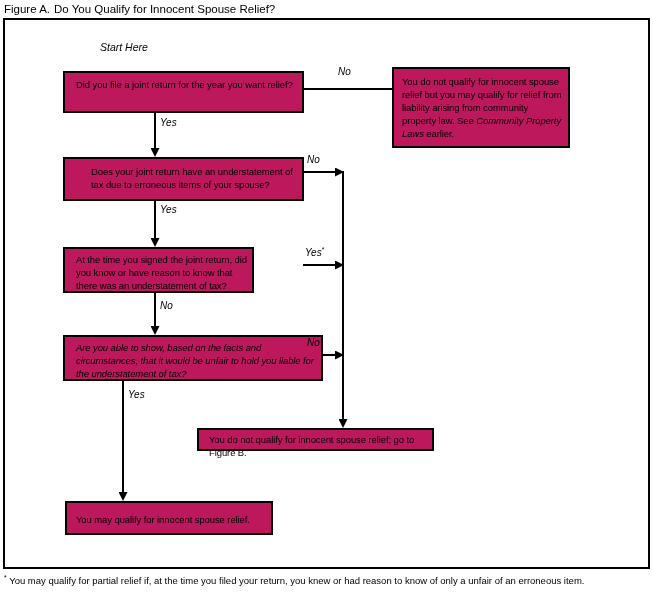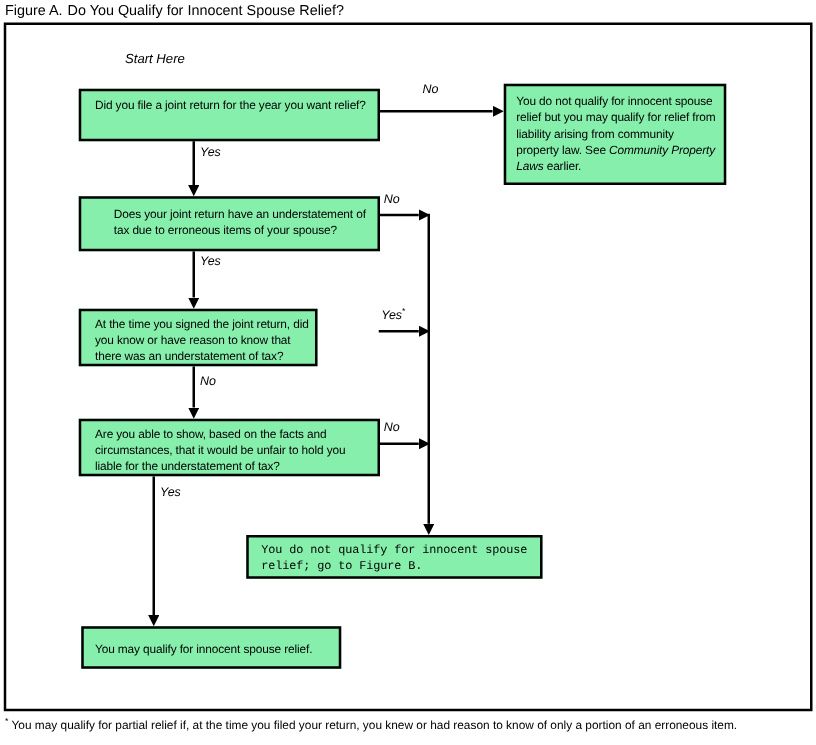--- a/index.html
+++ b/index.html
@@ -39,7 +39,7 @@
   .node {
     border: 2px solid #000;
     box-sizing: border-box;
-    background: #86efac;
+    background: #be185d;
     font-size: 9.5px;
     line-height: 13px;
     letter-spacing: -0.1px;

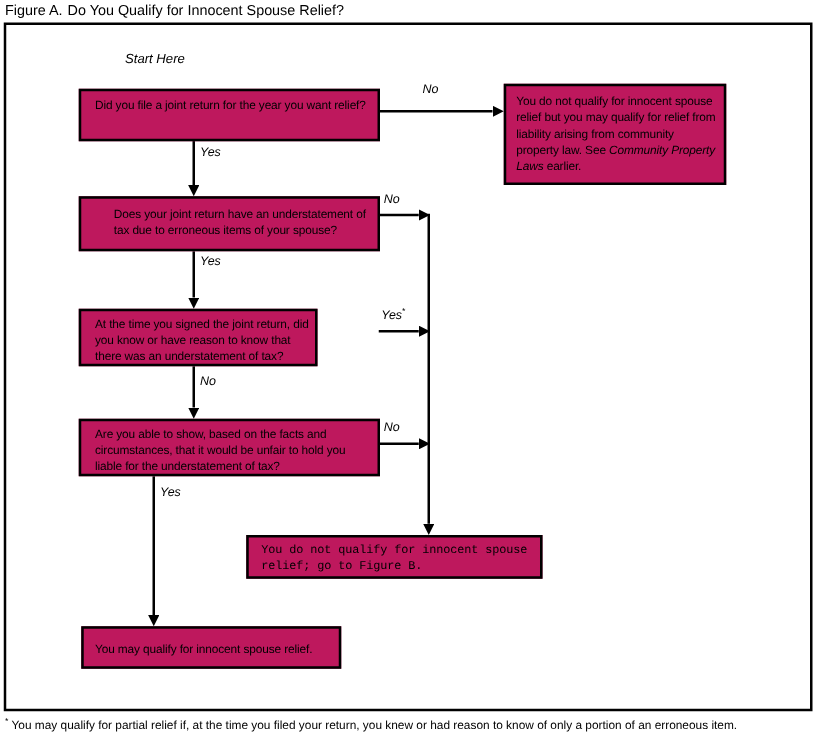--- a/index.html
+++ b/index.html
@@ -47,7 +47,7 @@
   }
   .node .it { font-style: italic; }
   #node-q1        { left: 63px;  top: 71px;  width: 241px; height: 42px; padding: 5px 4px 0 11px; }
-  #node-community { left: 403px; top: 67px;  width: 178px; height: 81px; padding: 6px 4px 0 8px; }
+  #node-community { left: 392px; top: 67px;  width: 178px; height: 81px; padding: 6px 4px 0 8px; }
   #node-q2        { left: 63px;  top: 157px; width: 241px; height: 44px; padding: 6px 4px 0 26px; }
   #node-q3        { left: 63px;  top: 247px; width: 191px; height: 46px; padding: 4px 4px 0 11px; }
   #node-q4        { left: 63px;  top: 335px; width: 241px; height: 46px; padding: 4px 4px 0 11px; }

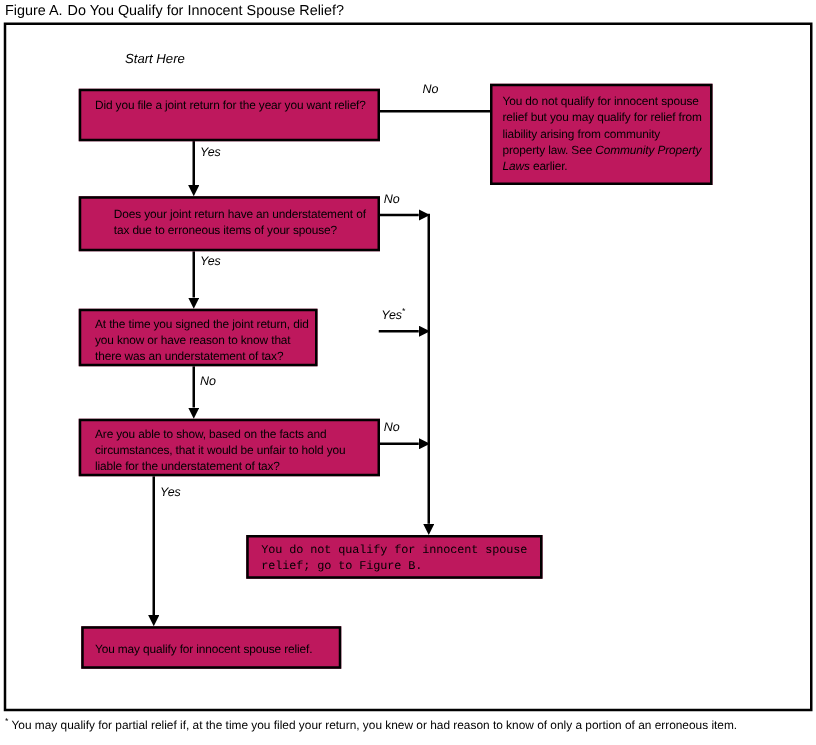--- a/index.html
+++ b/index.html
@@ -50,7 +50,7 @@
   #node-community { left: 392px; top: 67px;  width: 178px; height: 81px; padding: 6px 4px 0 8px; }
   #node-q2        { left: 63px;  top: 157px; width: 241px; height: 44px; padding: 6px 4px 0 26px; }
   #node-q3        { left: 63px;  top: 247px; width: 191px; height: 46px; padding: 4px 4px 0 11px; }
-  #node-q4        { left: 63px;  top: 335px; width: 241px; height: 46px; padding: 4px 4px 0 11px; }
+  #node-q4        { left: 63px;  top: 335px; width: 260px; height: 46px; padding: 4px 4px 0 11px; font-style: italic; }
   #node-notqualify{ left: 197px; top: 428px; width: 237px; height: 35px; padding: 3px 2px 0 10px; font-family: Liberation Mono, monospace; }
   #node-mayqualify{ left: 65px;  top: 501px; width: 208px; height: 34px; padding: 10px 2px 0 9px; }
   .edge-label {

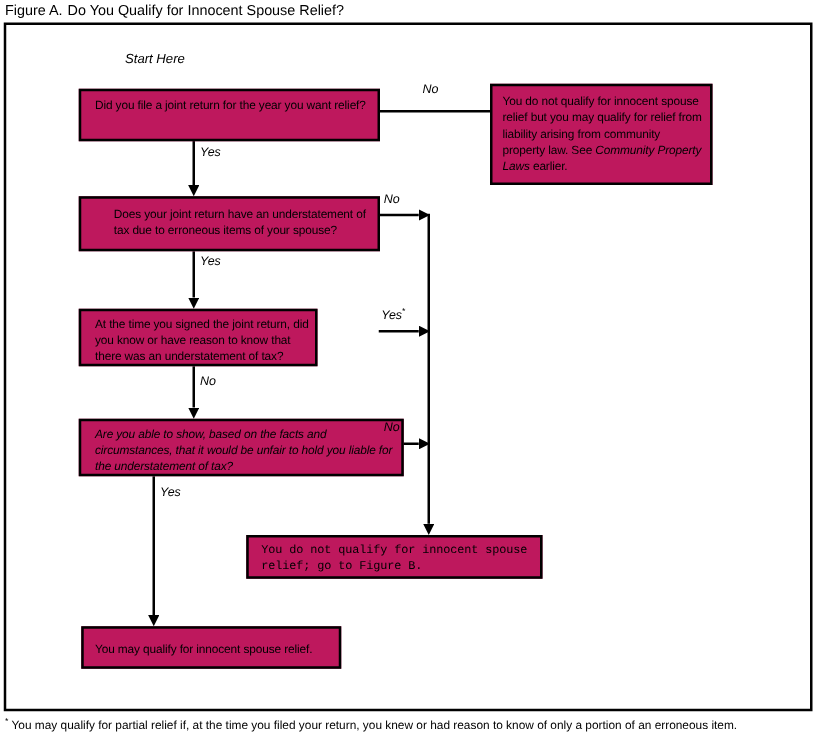--- a/index.html
+++ b/index.html
@@ -51,7 +51,7 @@
   #node-q2        { left: 63px;  top: 157px; width: 241px; height: 44px; padding: 6px 4px 0 26px; }
   #node-q3        { left: 63px;  top: 247px; width: 191px; height: 46px; padding: 4px 4px 0 11px; }
   #node-q4        { left: 63px;  top: 335px; width: 260px; height: 46px; padding: 4px 4px 0 11px; font-style: italic; }
-  #node-notqualify{ left: 197px; top: 428px; width: 237px; height: 35px; padding: 3px 2px 0 10px; font-family: Liberation Mono, monospace; }
+  #node-notqualify{ left: 197px; top: 428px; width: 237px; height: 23px; padding: 3px 2px 0 10px; }
   #node-mayqualify{ left: 65px;  top: 501px; width: 208px; height: 34px; padding: 10px 2px 0 9px; }
   .edge-label {
     font-style: italic;

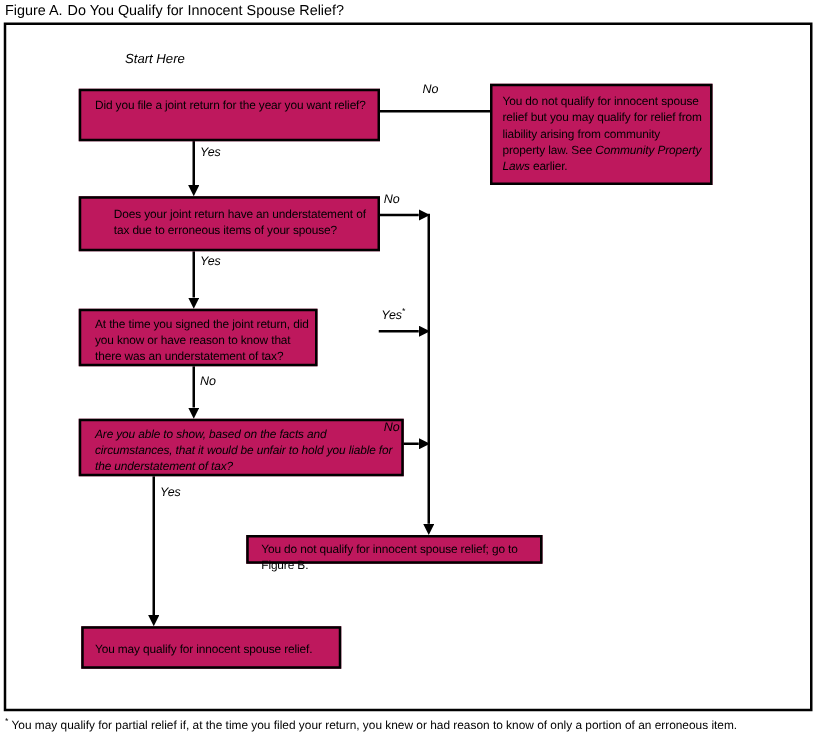--- a/index.html
+++ b/index.html
@@ -151,7 +151,7 @@
 
 <div class="abs footnote">
   <sup>*</sup>
-  <span>You may qualify for partial relief if, at the time you filed your return, you knew or had reason to know of only a portion of an erroneous item.</span>
+  <span>You may qualify for partial relief if, at the time you filed your return, you knew or had reason to know of only a unfair of an erroneous item.</span>
 </div>
 
 </body></html>

